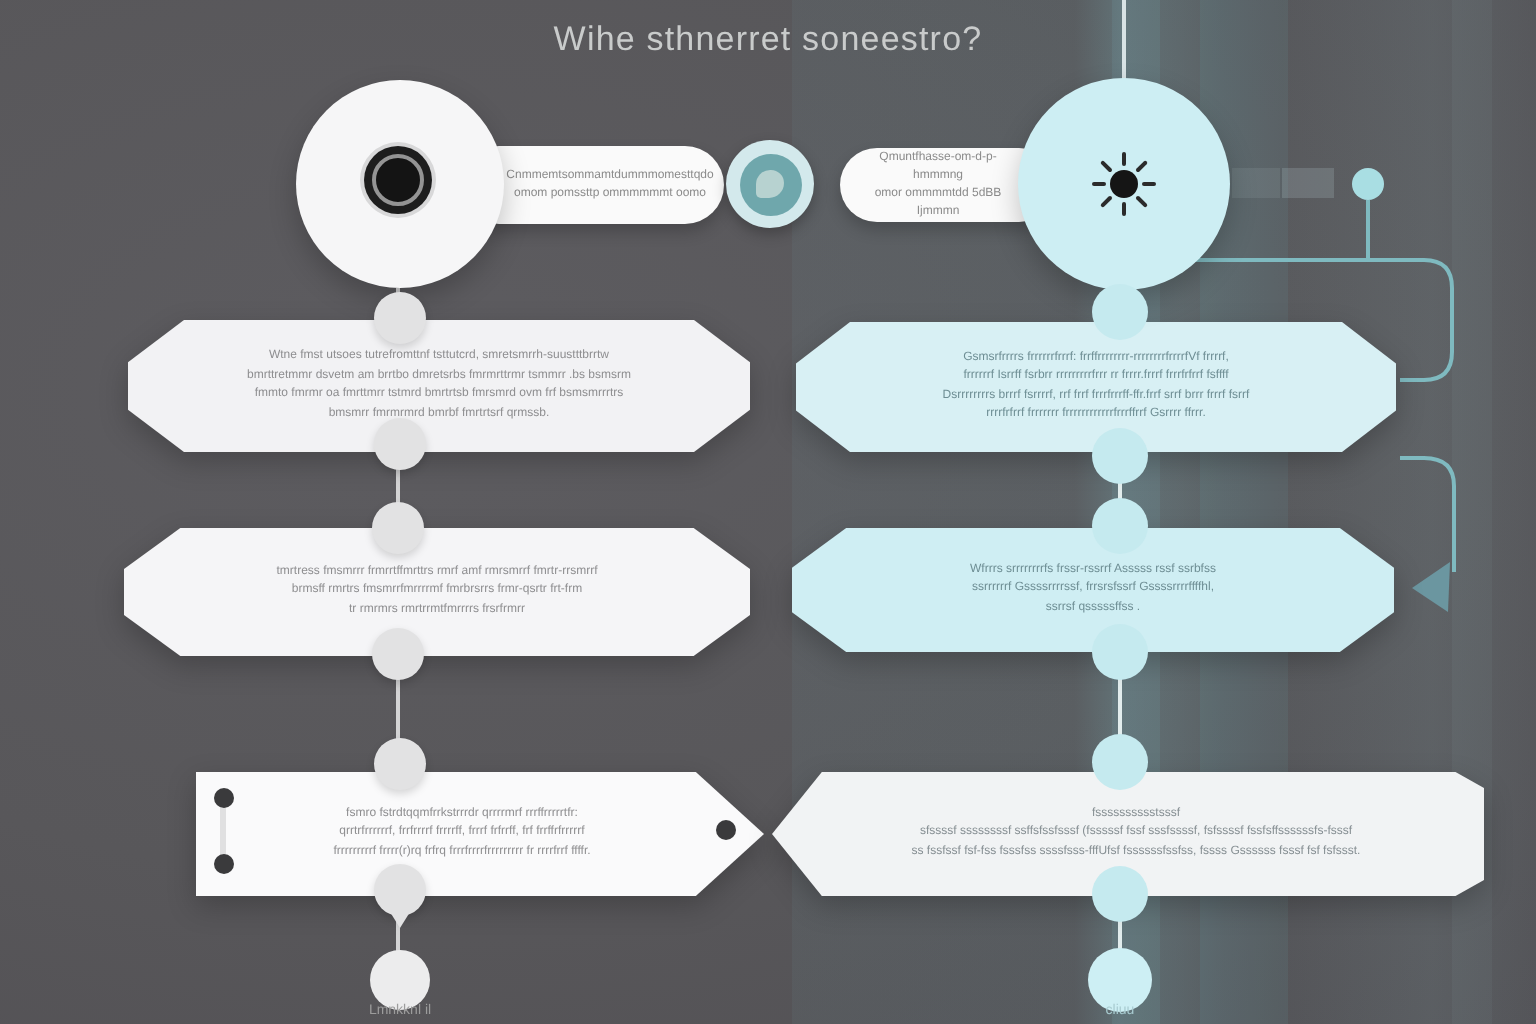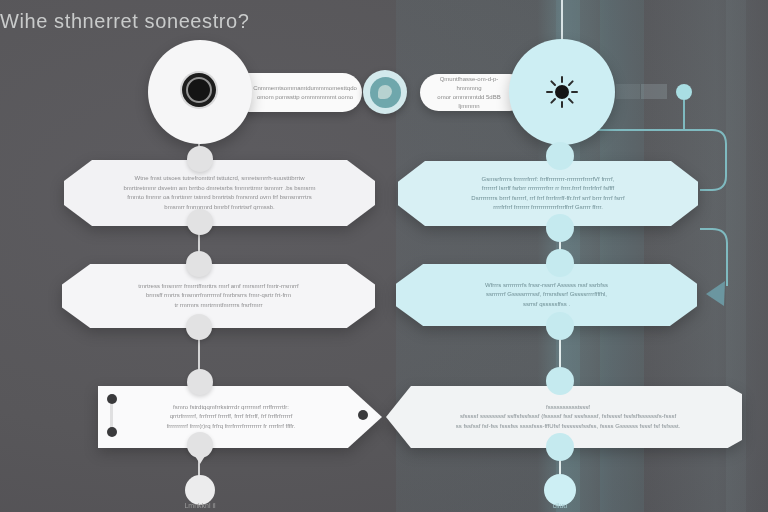--- a/index.html
+++ b/index.html
@@ -26,8 +26,8 @@
   .bg-stripe-c{position:absolute;left:726px;top:0;width:20px;height:512px;background:rgba(170,200,205,0.06);}
 
   .title{
-    position:absolute;left:0;top:10px;width:768px;
-    font-size:20px;color:#c9cbcb;letter-spacing:0.6px;
+    position:absolute;left:0;top:10px;width:768px;text-align:center;
+    font-size:17px;color:#c9cbcb;letter-spacing:0.6px;
   }
 
   

